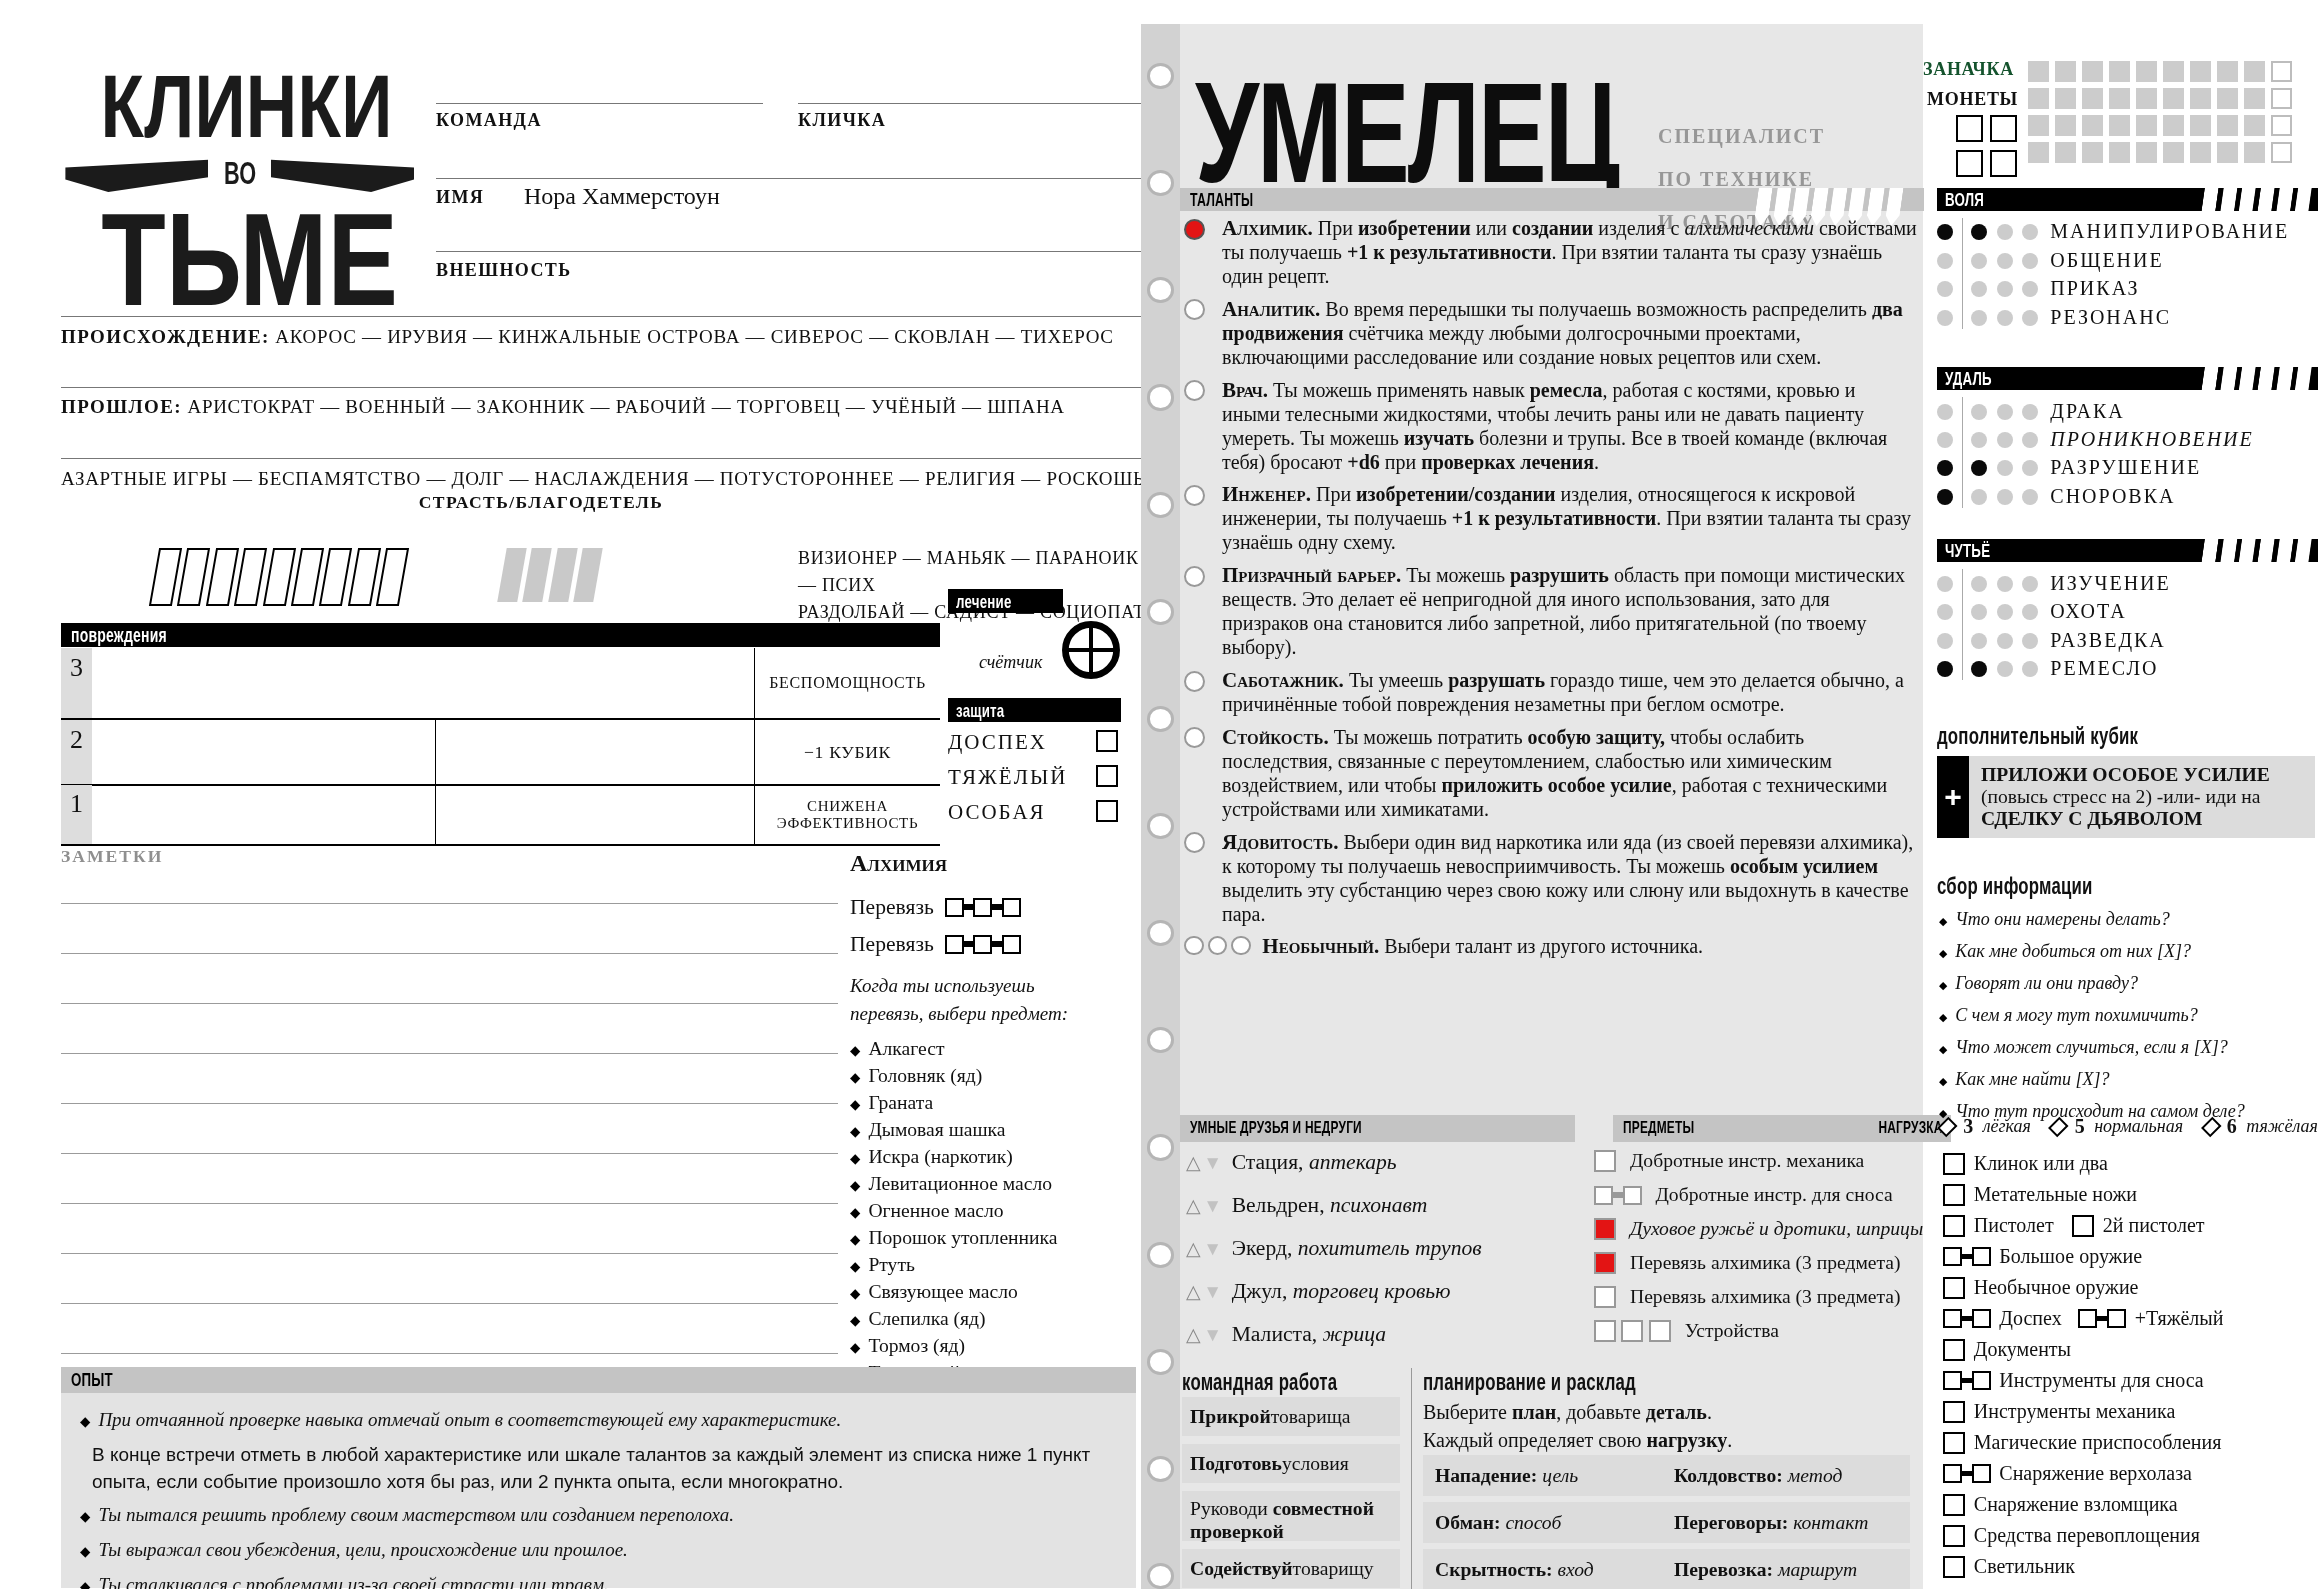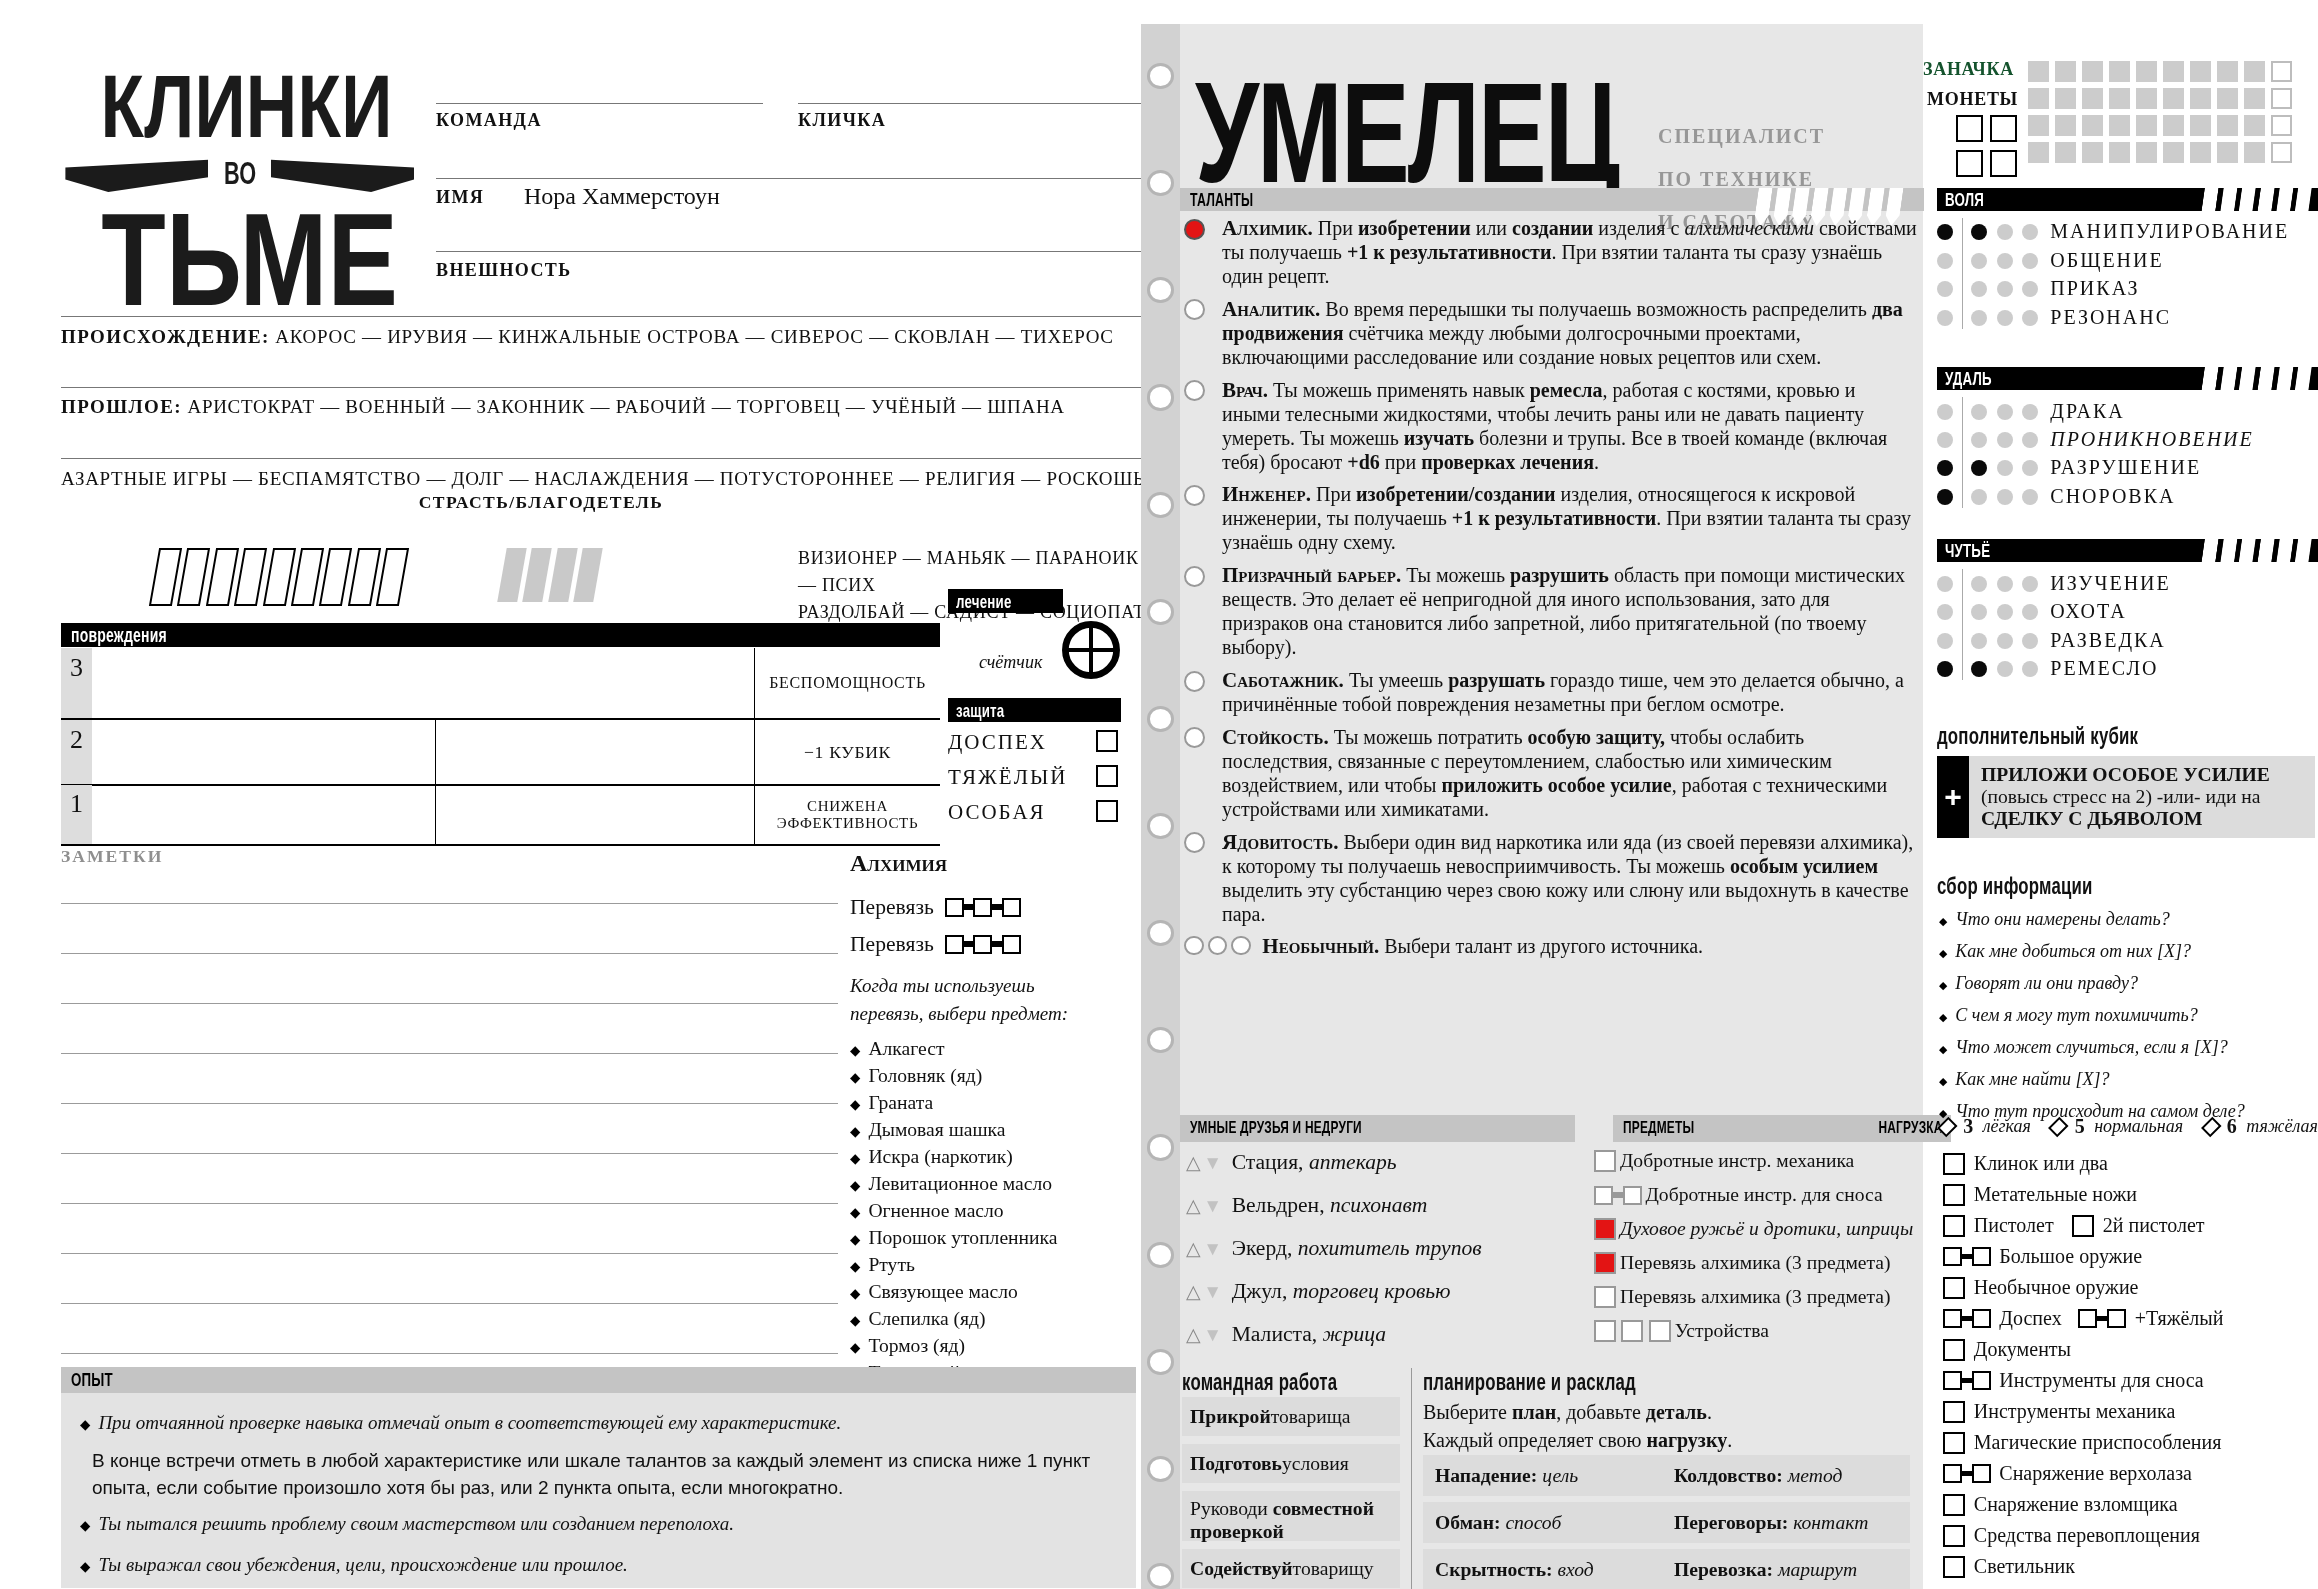--- a/index.html
+++ b/index.html
@@ -62,7 +62,7 @@
   .bull{color:#000;font-size:13.5px;margin-right:8px;}
   .fr-ic{font-size:19px;margin-right:2.7px;}
   .equip-row{height:31px;display:flex;align-items:center;gap:8.8px;font-size:20px;white-space:nowrap;}
-  .gitem{height:34px;display:flex;align-items:center;gap:4px;font-size:19.6px;white-space:nowrap;}
+  .gitem{height:34px;display:flex;align-items:center;gap:14px;font-size:19.6px;white-space:nowrap;}
   .plancell{background:#dcdcdc;display:flex;align-items:center;padding-left:12px;font-size:19.6px;}
   .teamrow{background:#dcdcdc;font-size:19.6px;line-height:23px;padding:6px 8px;box-sizing:border-box;}
   .qrow{font-style:italic;font-size:18px;line-height:30px;white-space:nowrap;}

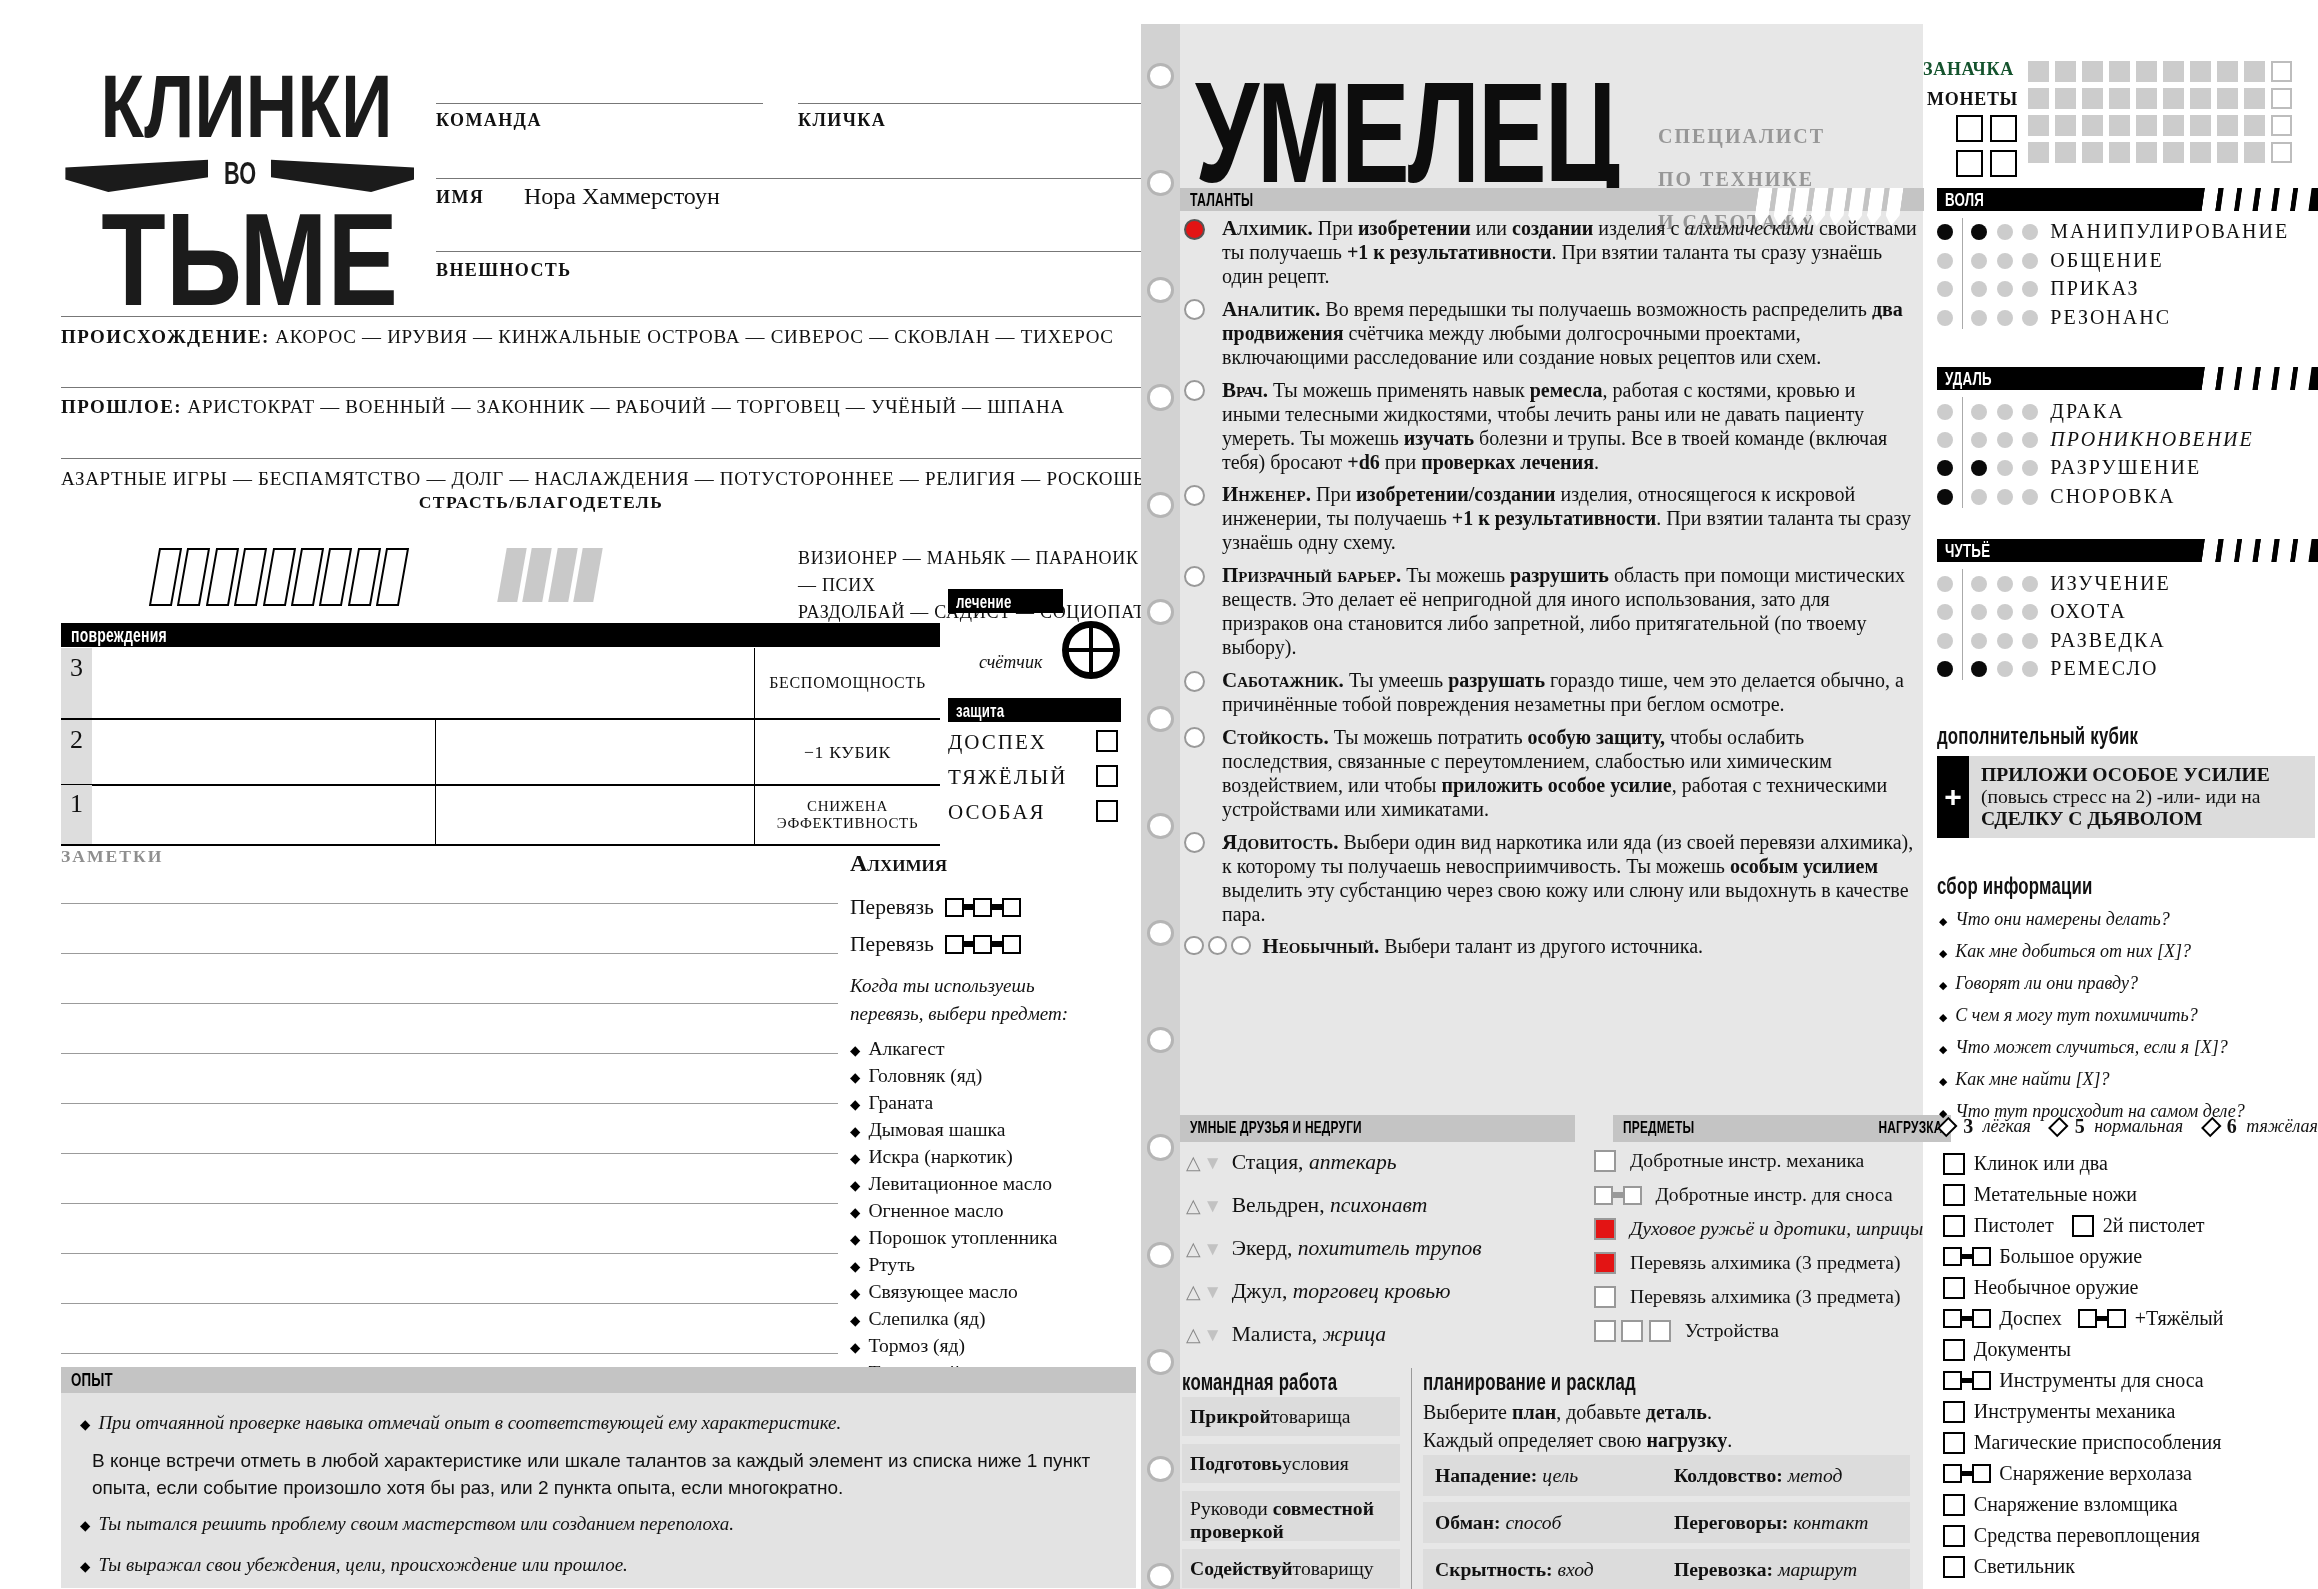--- a/index.html
+++ b/index.html
@@ -67,7 +67,7 @@
   .teamrow{background:#dcdcdc;font-size:19.6px;line-height:23px;padding:6px 8px;box-sizing:border-box;}
   .qrow{font-style:italic;font-size:18px;line-height:30px;white-space:nowrap;}
   .alc-item{font-size:19.6px;line-height:25px;white-space:nowrap;}
-  .xp-b{font-style:italic;font-size:19px;line-height:32px;margin:6.8px 0;}
+  .xp-b{font-style:italic;font-size:19px;line-height:26px;margin:6.8px 0;}
   .blade{position:absolute;background:#1b1b1b;}
 </style>
 </head>

